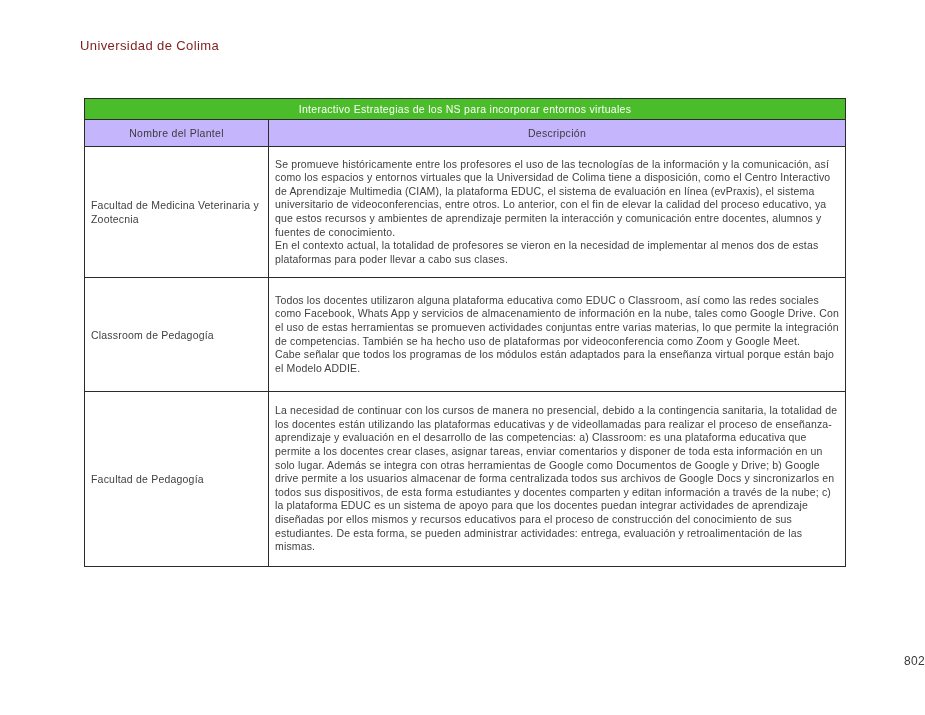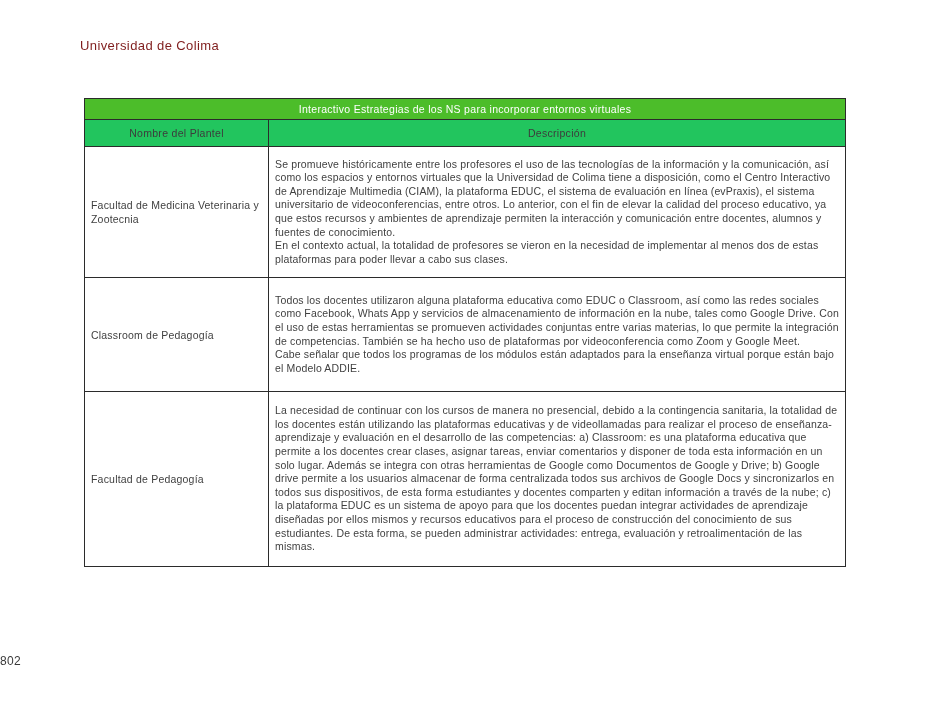--- a/index.html
+++ b/index.html
@@ -47,7 +47,7 @@
     letter-spacing: 0.3px;
   }
   .col-headers th {
-    background: #22c55e;
+    background: #c4b5fd;
     font-weight: normal;
     font-size: 10.5px;
     text-align: center;

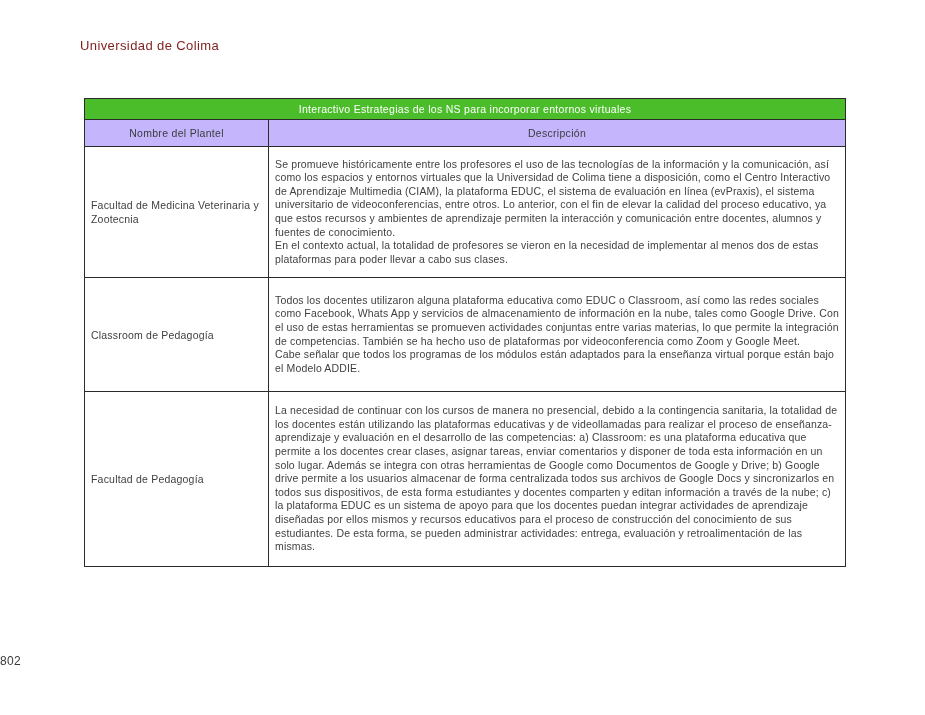--- a/index.html
+++ b/index.html
@@ -79,7 +79,7 @@
     position: absolute;
     left: 0; top: 654px;
     width: 925px;
-    text-align: left;
+    text-align: right;
     font-size: 12px;
     color: #3a3a3a;
     letter-spacing: 0.3px;

